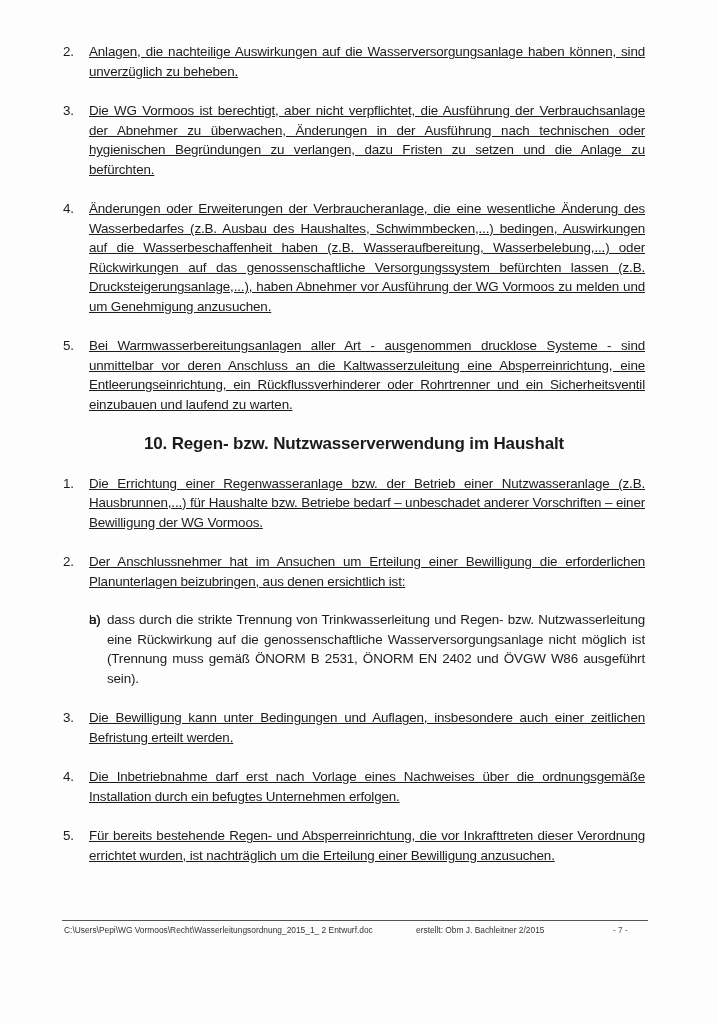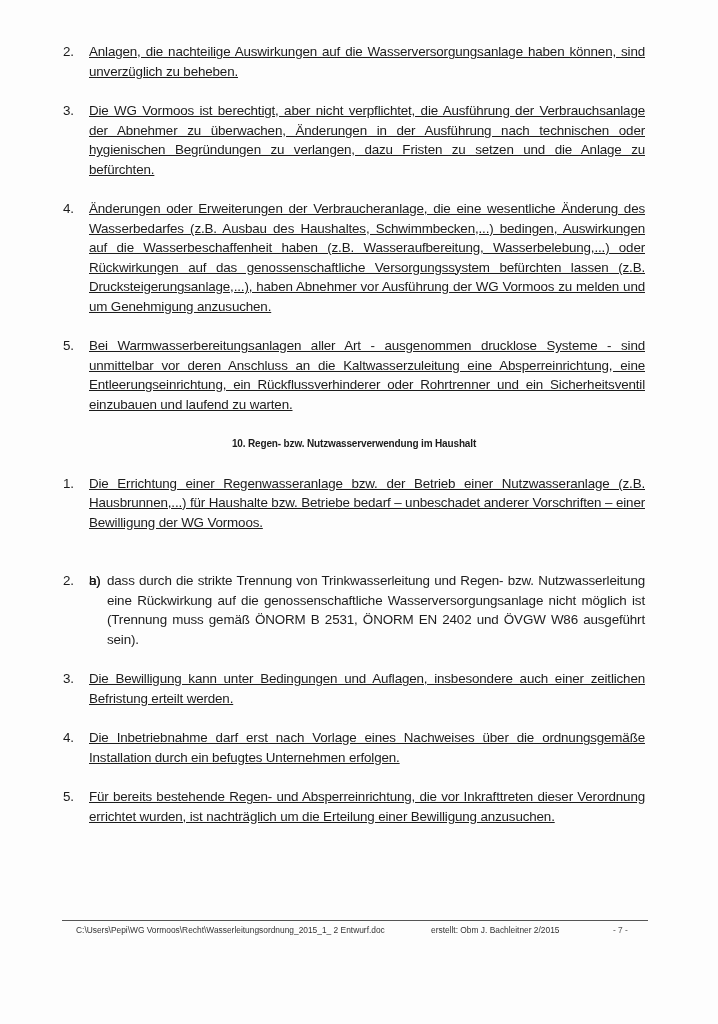--- a/index.html
+++ b/index.html
@@ -52,7 +52,7 @@
       margin: 0;
       padding-left: 0;
       width: 582px;
-      font-size: 10px;
+      font-size: 17px;
     }
     .sublist {
       margin-top: 19px;

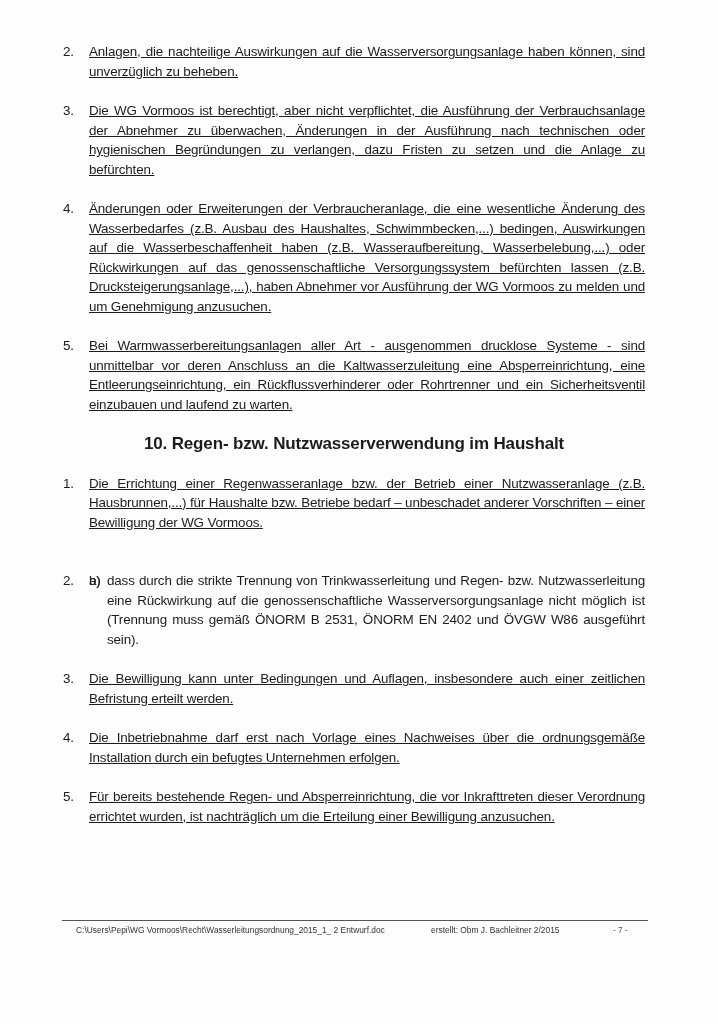--- a/index.html
+++ b/index.html
@@ -130,6 +130,7 @@
 
     <div class="item">
       <span class="num">2.</span>
+      <span class="para">Der Anschlussnehmer hat im Ansuchen um Erteilung einer Bewilligung die erforderlichen Planunterlagen beizubringen, aus denen ersichtlich ist:</span>
       <div class="sublist">
         <div class="subitem">
           <span class="sublabel">a)</span>

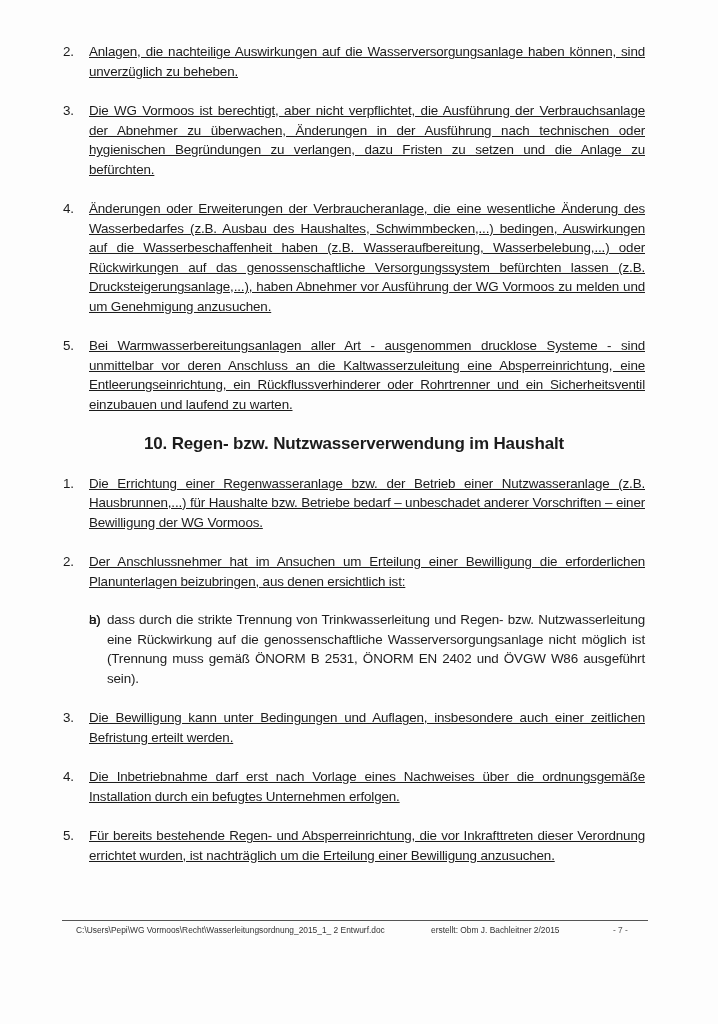--- a/index.html
+++ b/index.html
@@ -85,7 +85,7 @@
       color: #333;
       white-space: nowrap;
     }
-    .footer .path { position: absolute; left: 12px; top: 0; }
+    .footer .path { position: absolute; left: 0; top: 0; }
     .footer .author { position: absolute; left: 352px; top: 0; margin-left: 15px; }
     .footer .pageno { position: absolute; left: 549px; top: 0; color: #555; }
   </style>

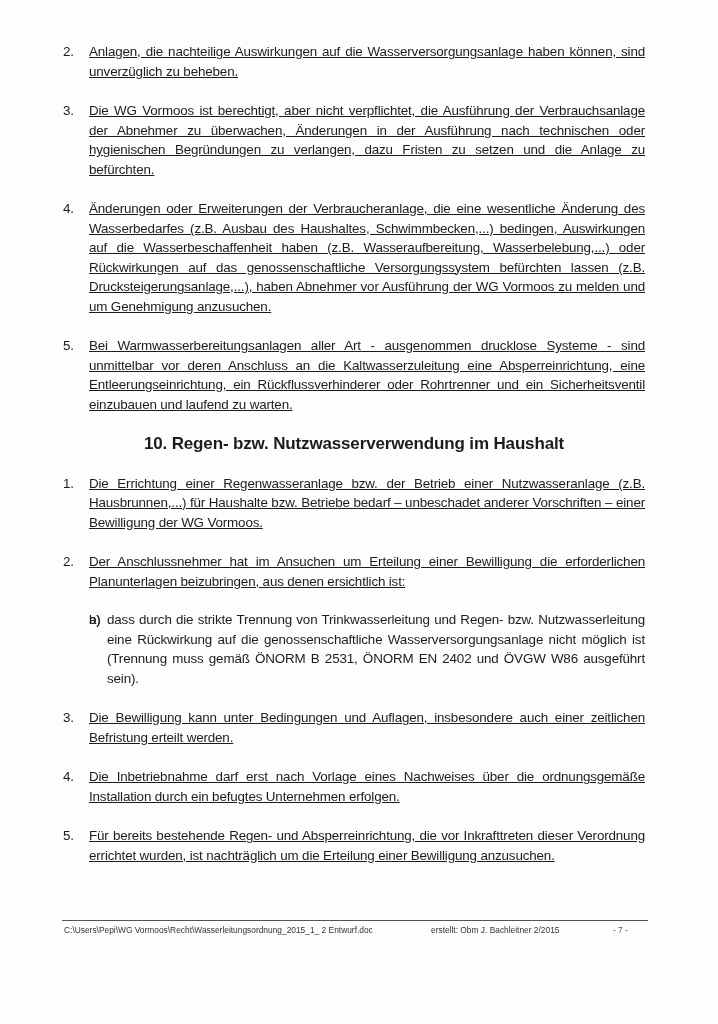--- a/index.html
+++ b/index.html
@@ -86,7 +86,7 @@
       white-space: nowrap;
     }
     .footer .path { position: absolute; left: 0; top: 0; }
-    .footer .author { position: absolute; left: 352px; top: 0; margin-left: 15px; }
+    .footer .author { position: absolute; left: 352px; top: 0; }
     .footer .pageno { position: absolute; left: 549px; top: 0; color: #555; }
   </style>
 </head>

